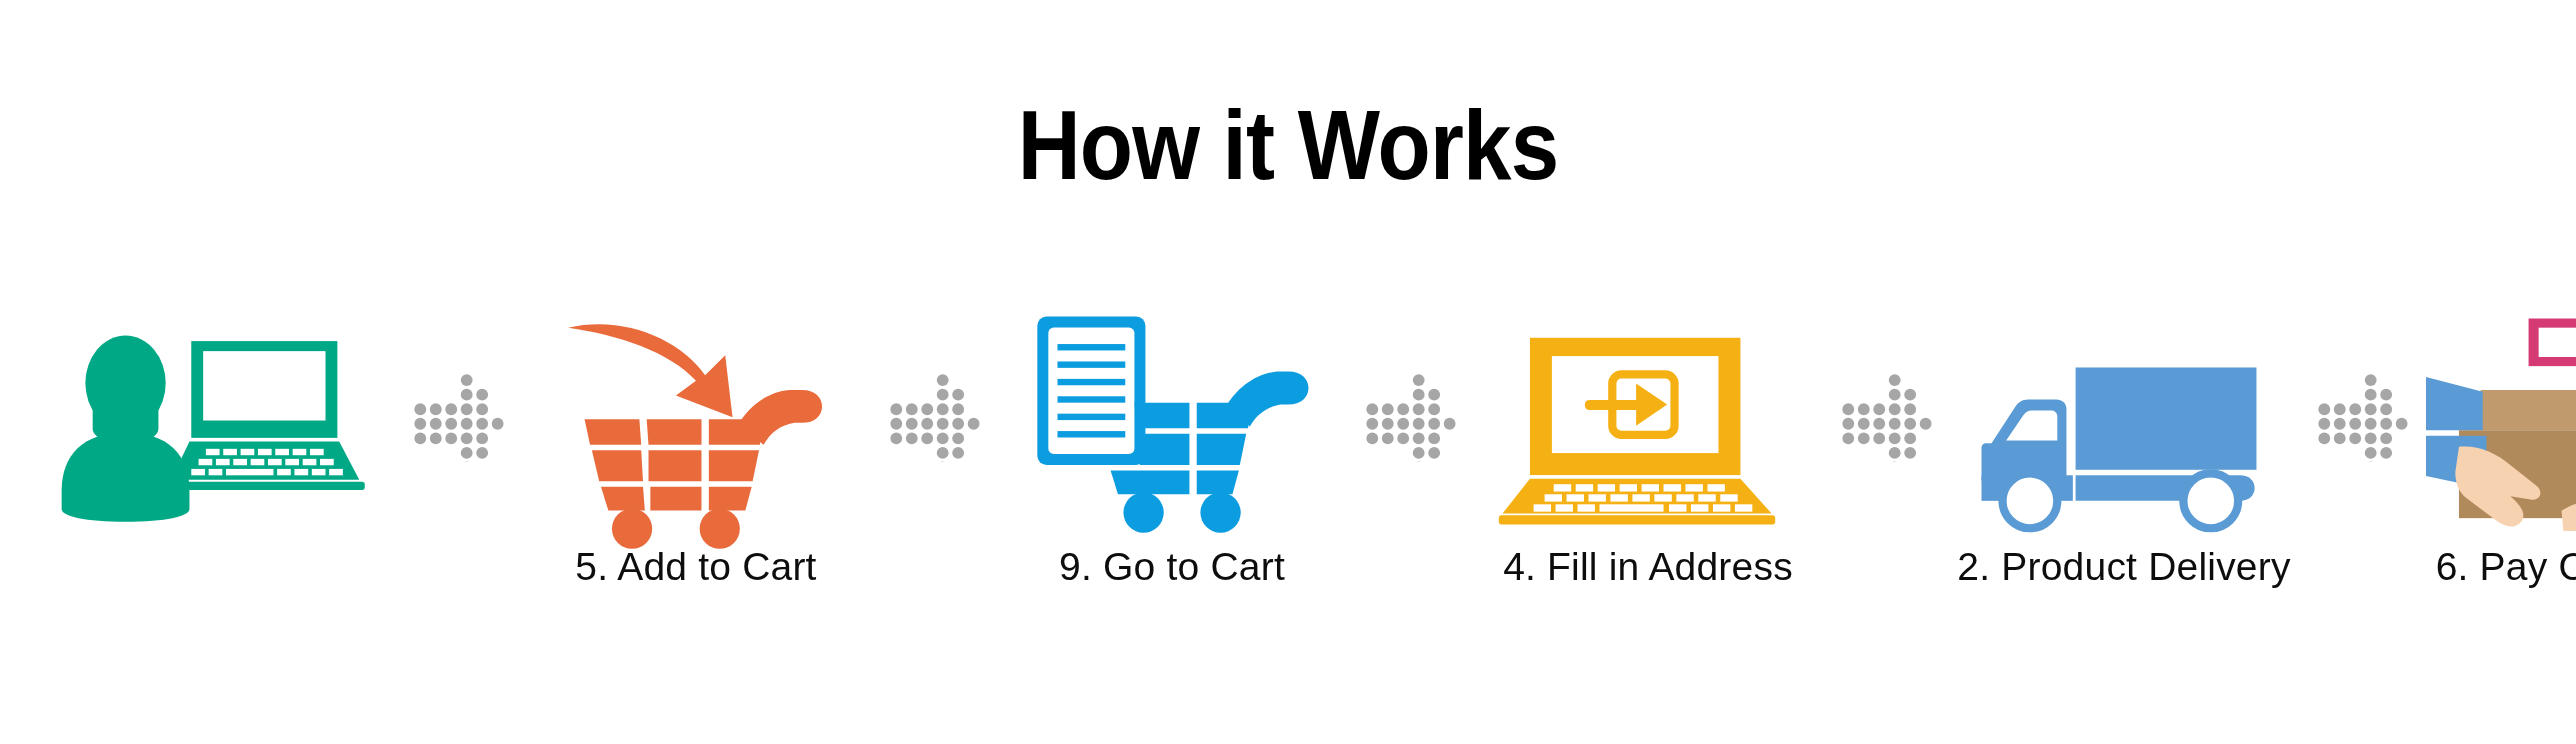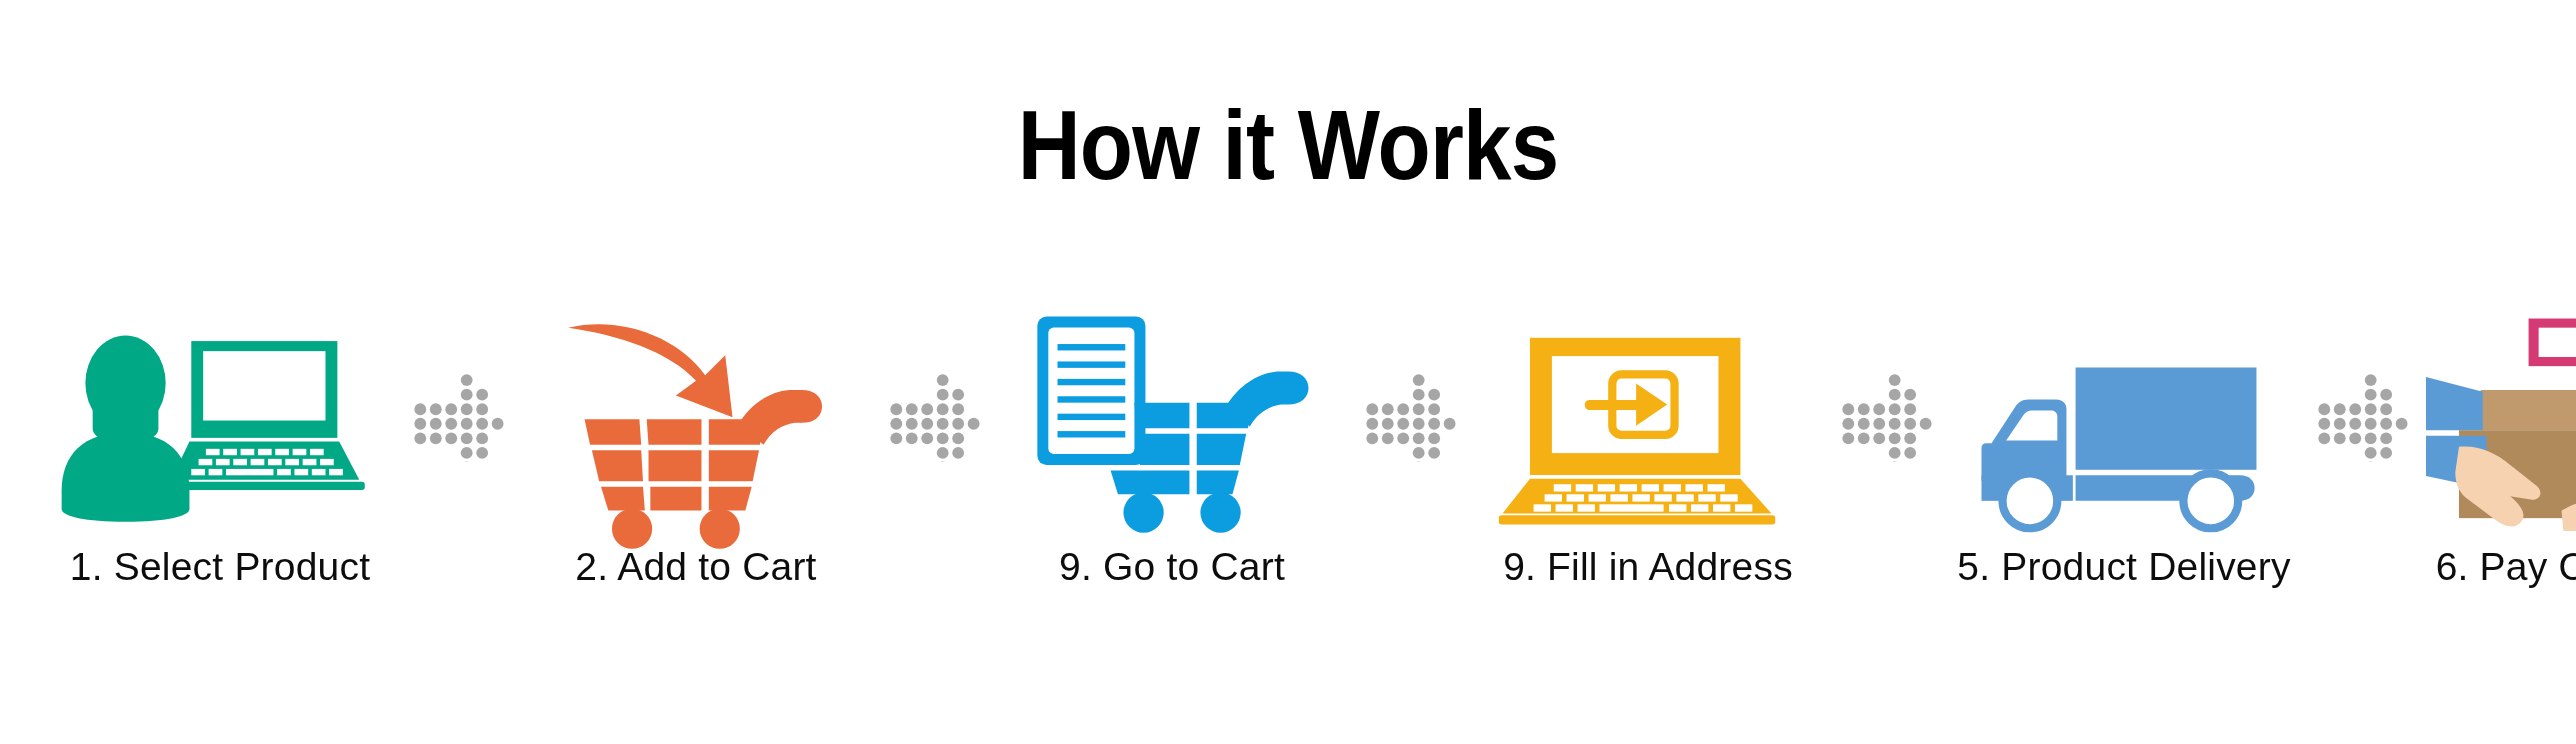--- a/index.html
+++ b/index.html
@@ -136,7 +136,6 @@
         </g>
       </svg>
     </div>
-    <div class="step-label">1. Select Product</div>
   </div>
 
   <div class="sep">

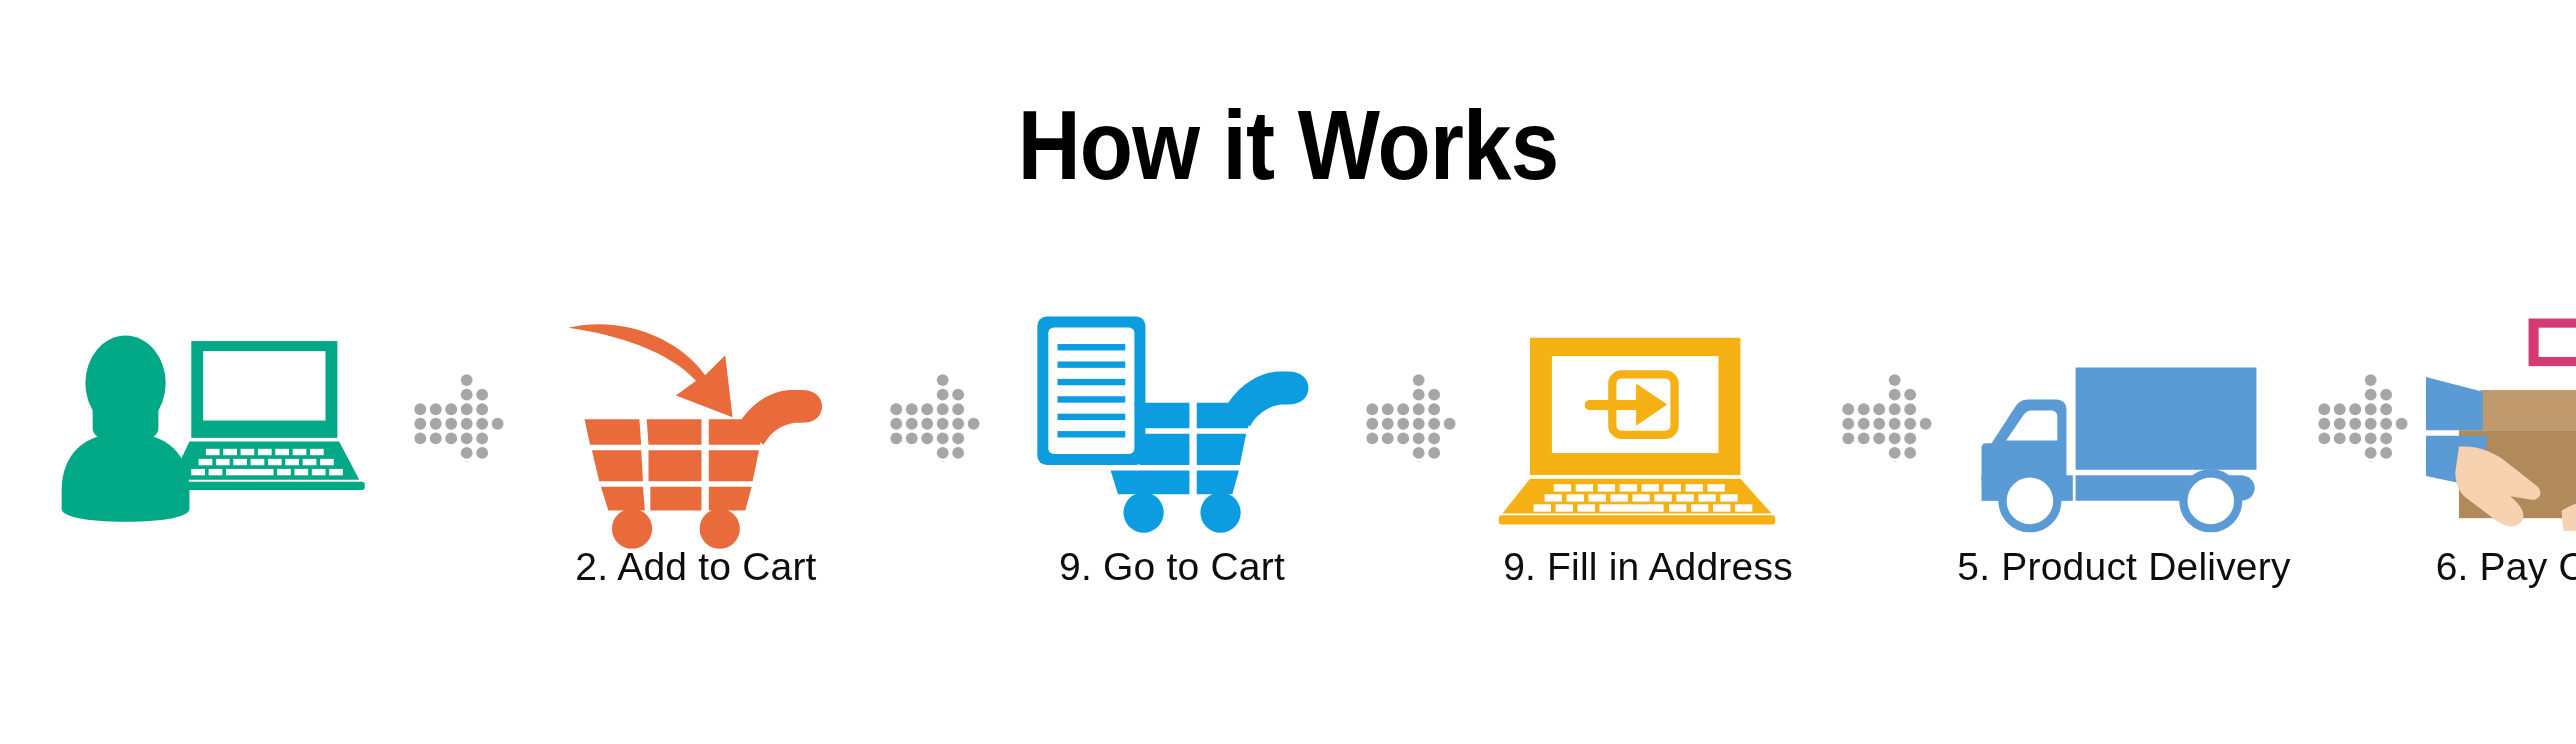--- a/index.html
+++ b/index.html
@@ -197,7 +197,7 @@
         <circle cx="176" cy="238" r="22" fill="#e96b3c"></circle>
       </svg>
     </div>
-    <div class="step-label">2. Add to Cart</div>
+    <div class="step-label">5. Add to Cart</div>
   </div>
 
   <div class="sep">

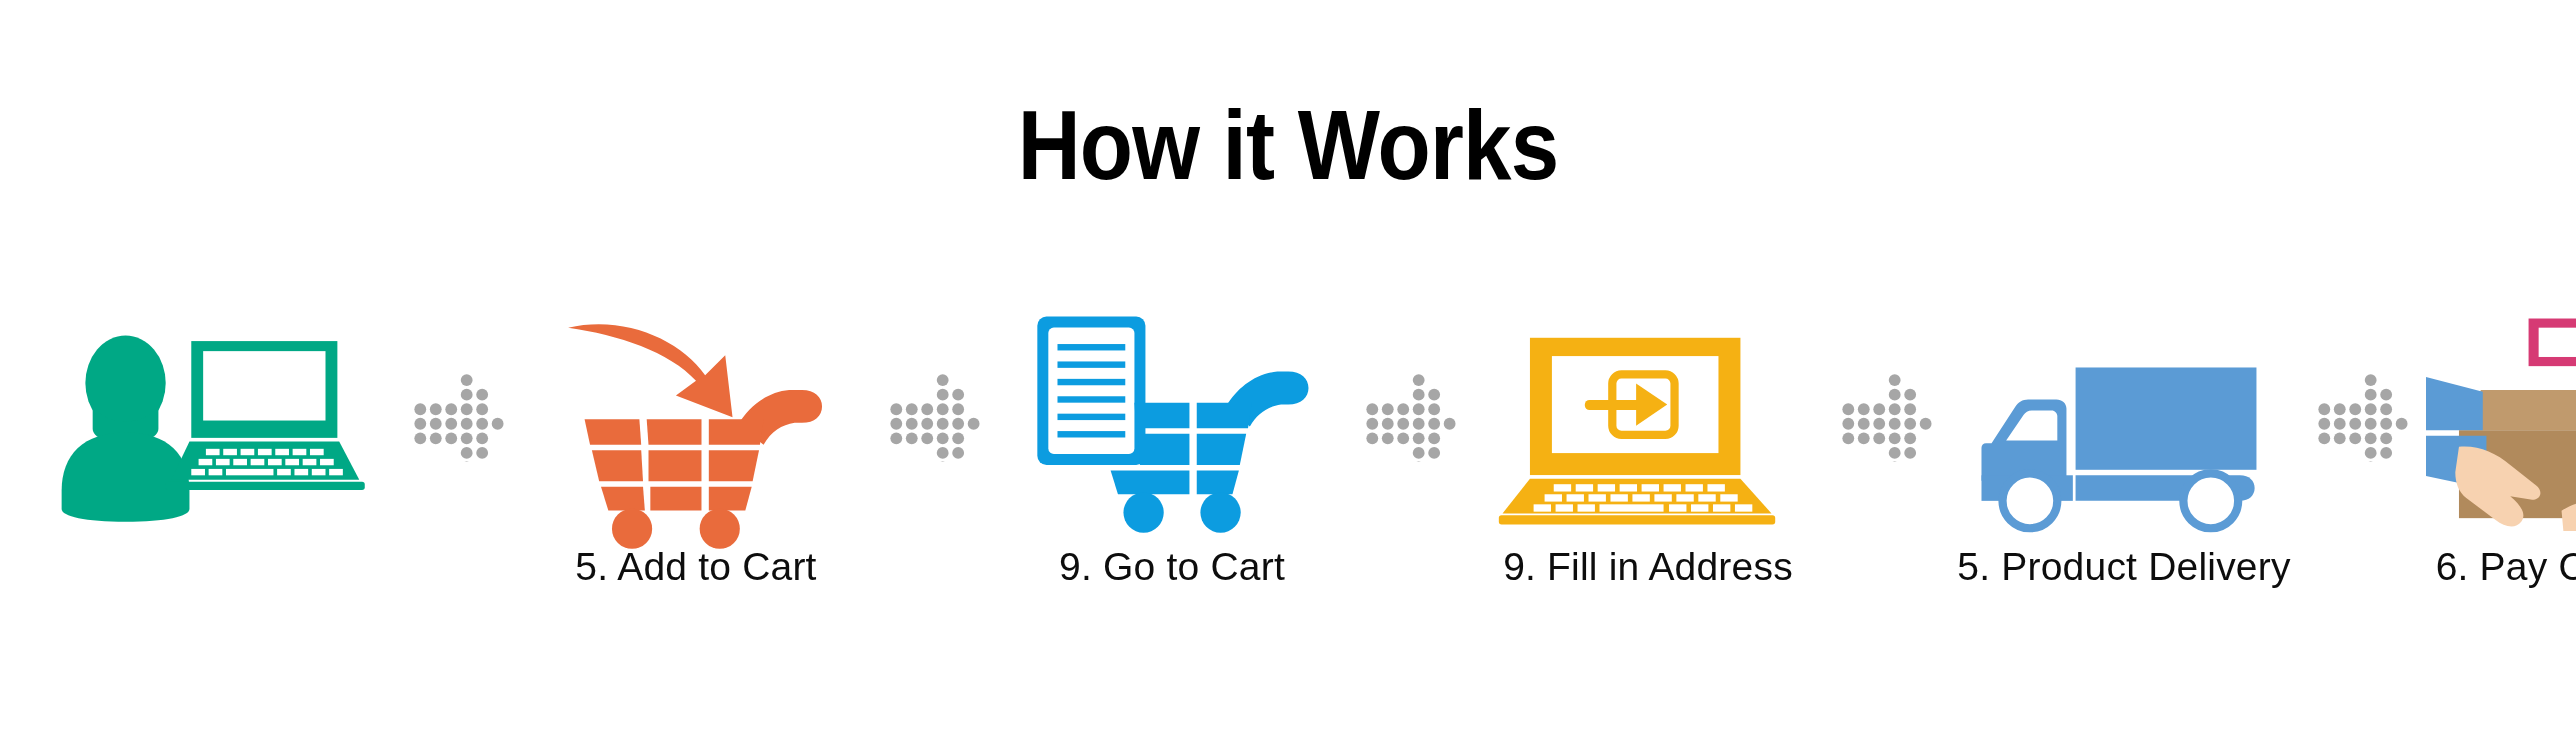--- a/index.html
+++ b/index.html
@@ -340,7 +340,7 @@
         </g>
       </svg>
     </div>
-    <div class="step-label">9. Fill in Address</div>
+    <div class="step-label">4. Fill in Address</div>
   </div>
 
   <div class="sep">

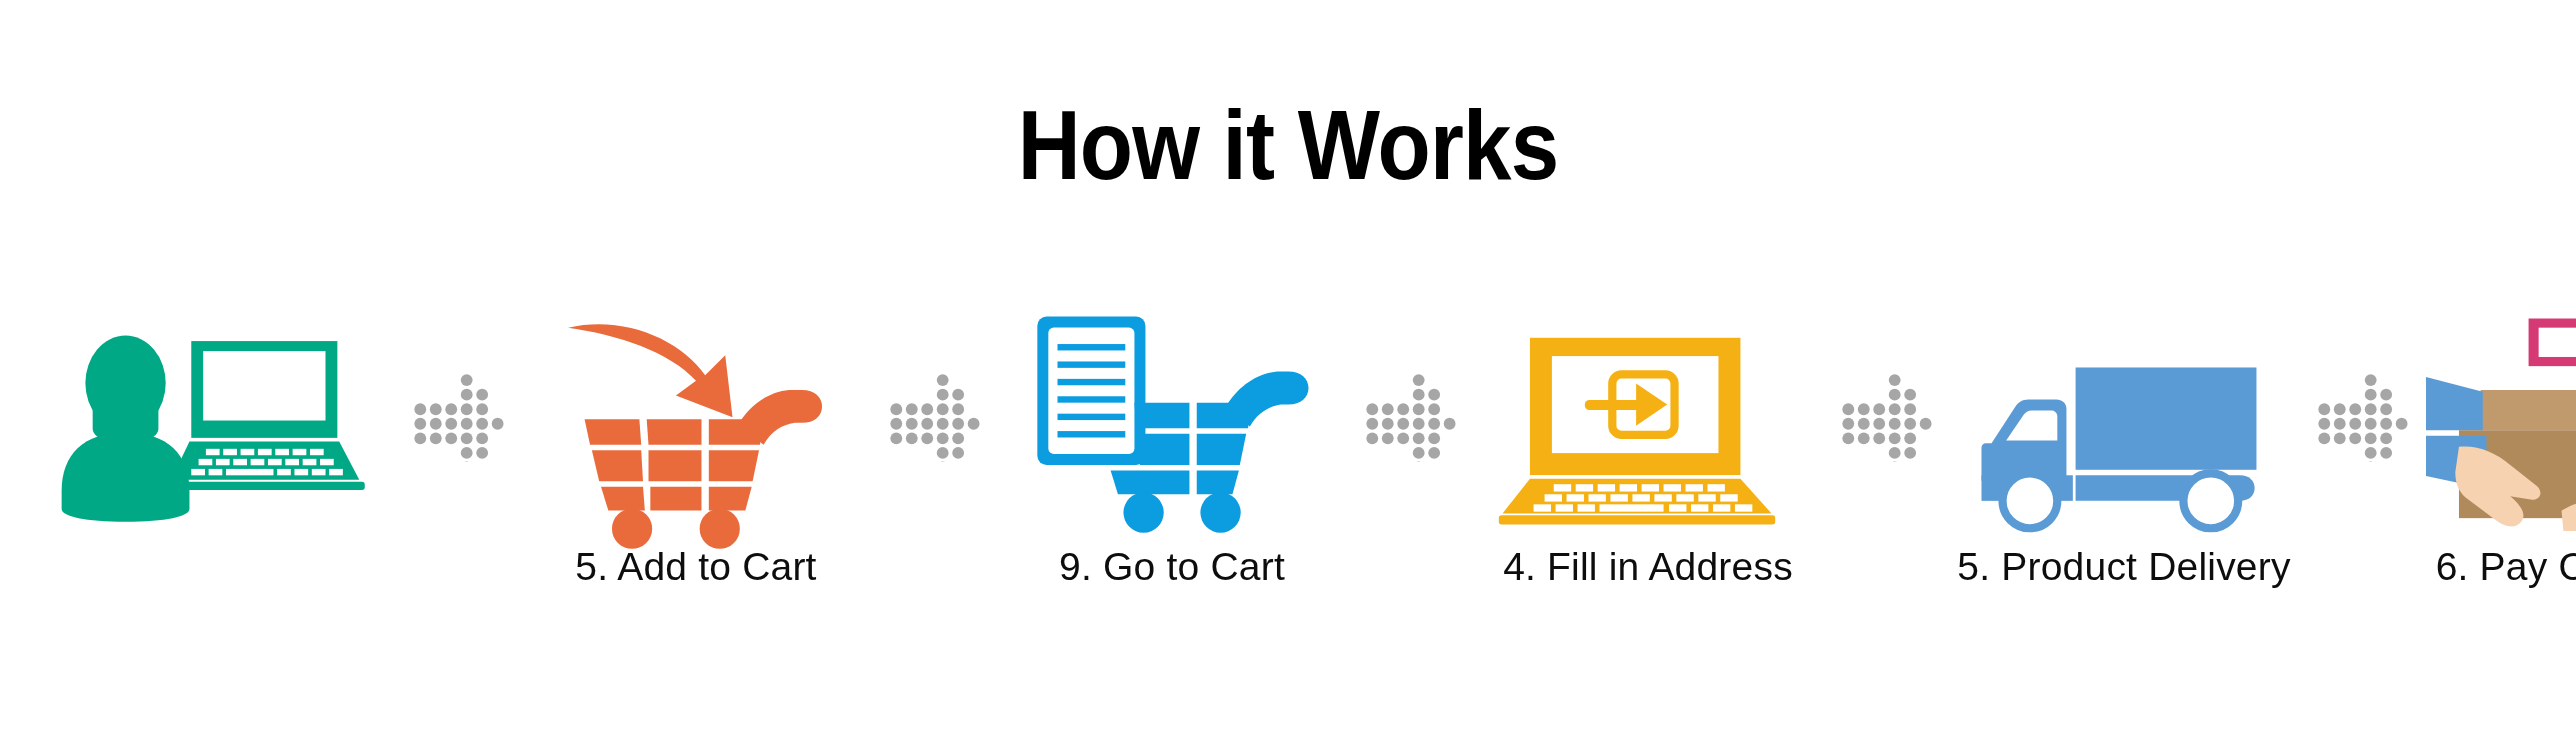--- a/index.html
+++ b/index.html
@@ -391,7 +391,7 @@
         <circle cx="260" cy="152" r="30" fill="#ffffff" stroke="#5b9bd5" stroke-width="9"></circle>
       </svg>
     </div>
-    <div class="step-label">5. Product Delivery</div>
+    <div class="step-label">2. Product Delivery</div>
   </div>
 
   <div class="sep">

